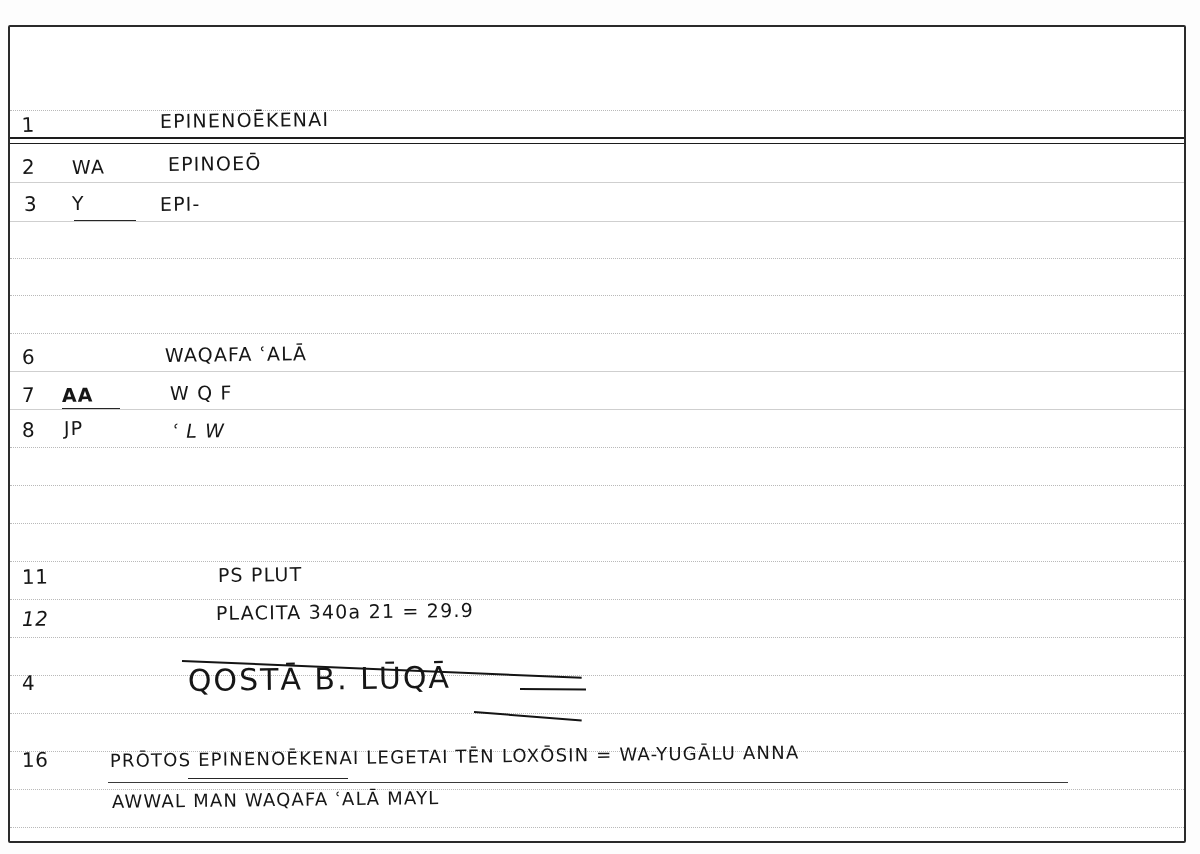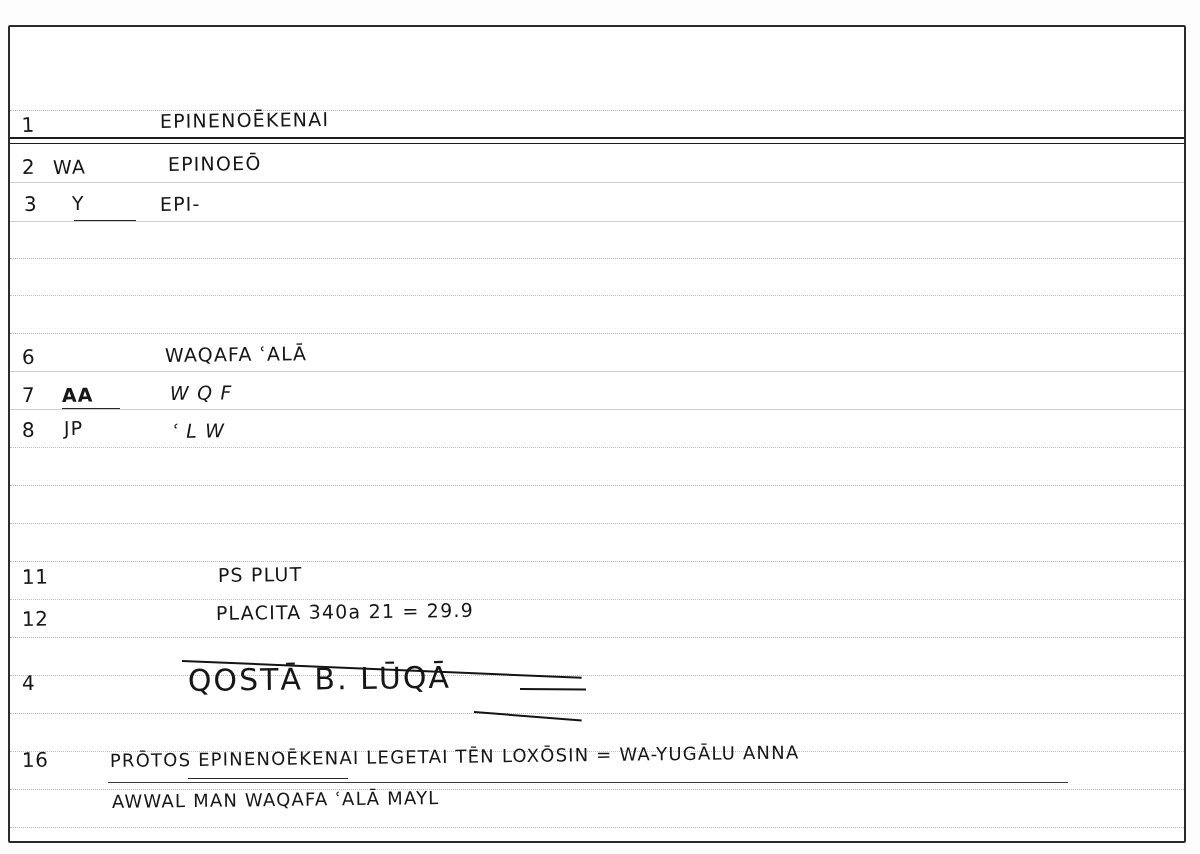--- a/index.html
+++ b/index.html
@@ -126,7 +126,7 @@
   <div class="hand txt tilt2" style="left:160px; top:110px;">EPINENOĒKENAI</div>
 
   <div class="hand num tilt2" style="left:22px; top:155px;">2</div>
-  <div class="hand txt tilt2" style="left:53px; top:156px;">WA</div>
+  <div class="hand txt tilt2" style="left:72px; top:156px;">WA</div>
   <div class="hand txt tilt2" style="left:168px; top:153px;">EPINOEŌ</div>
 
   <div class="hand num tilt2" style="left:24px; top:192px;">3</div>

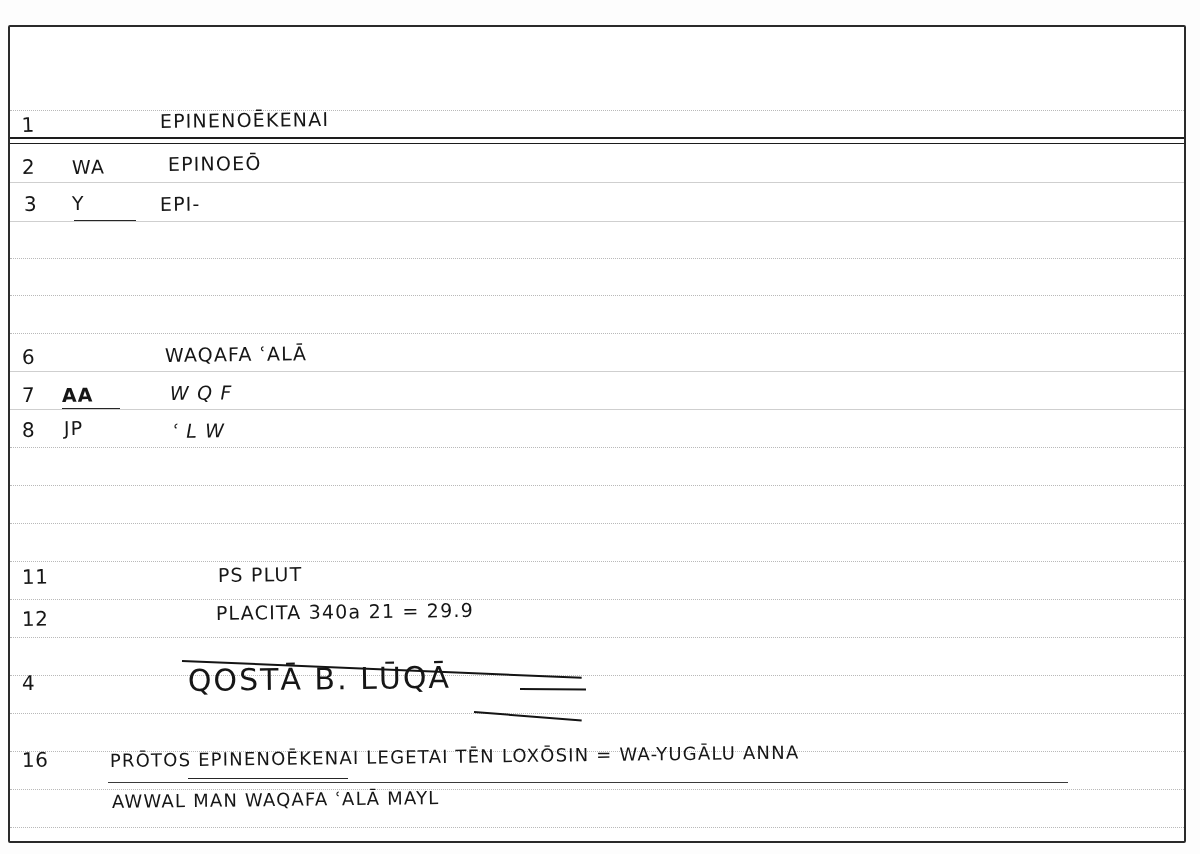--- a/index.html
+++ b/index.html
@@ -139,7 +139,7 @@
 
   <div class="hand num tilt2" style="left:22px; top:383px;">7</div>
   <div class="hand txt tilt2" style="left:62px; top:384px;font-weight:bold;">AA</div>
-  <div class="hand txt tilt2" style="left:170px; top:382px;font-style:italic;">W   Q   F</div>
+  <div class="hand txt tilt2" style="left:170px; top:382px;">W   Q   F</div>
   <div class="ul thin" style="left:62px; top:408px; width:58px;"></div>
 
   <div class="hand num tilt2" style="left:22px; top:418px;">8</div>

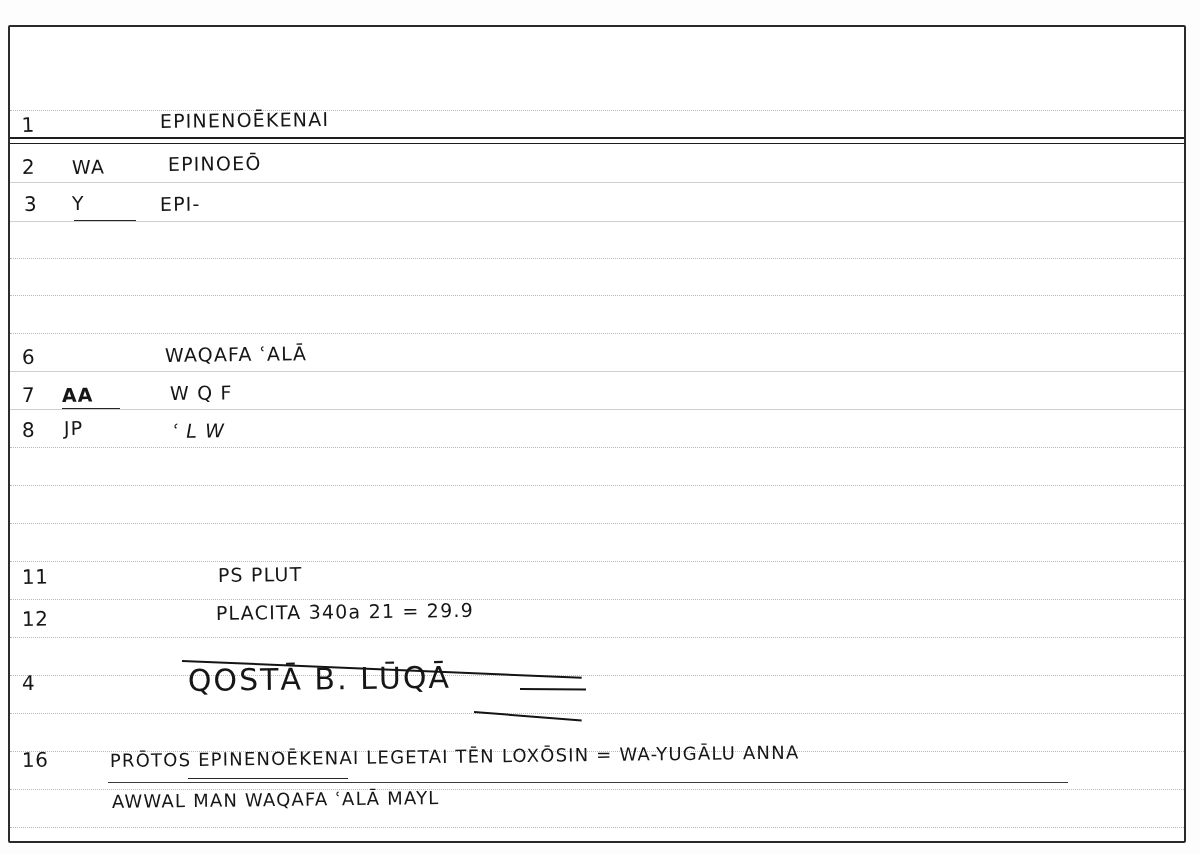--- a/index.html
+++ b/index.html
@@ -149,7 +149,7 @@
   <div class="hand num tilt2" style="left:22px; top:565px;">11</div>
   <div class="hand txt tilt2" style="left:218px; top:564px;">PS PLUT</div>
 
-  <div class="hand num tilt2" style="left:22px; top:607px;">12</div>
+  <div class="hand num tilt2" style="left:22px; top:607px;font-style:italic;">12</div>
   <div class="hand txt tilt2" style="left:216px; top:602px;">PLACITA    340a 21 = 29.9</div>
 
   <div class="hand num tilt2" style="left:22px; top:671px;">4</div>

